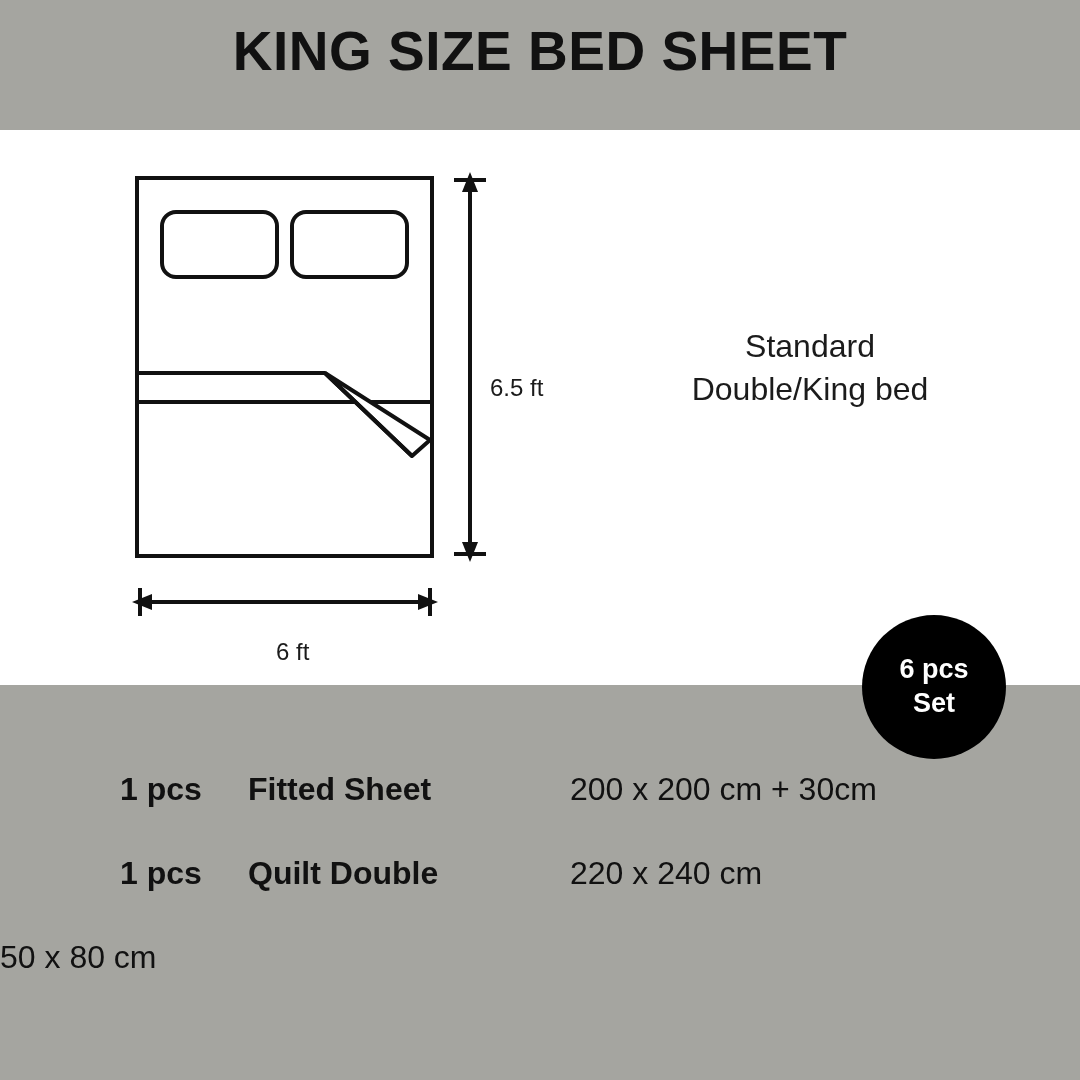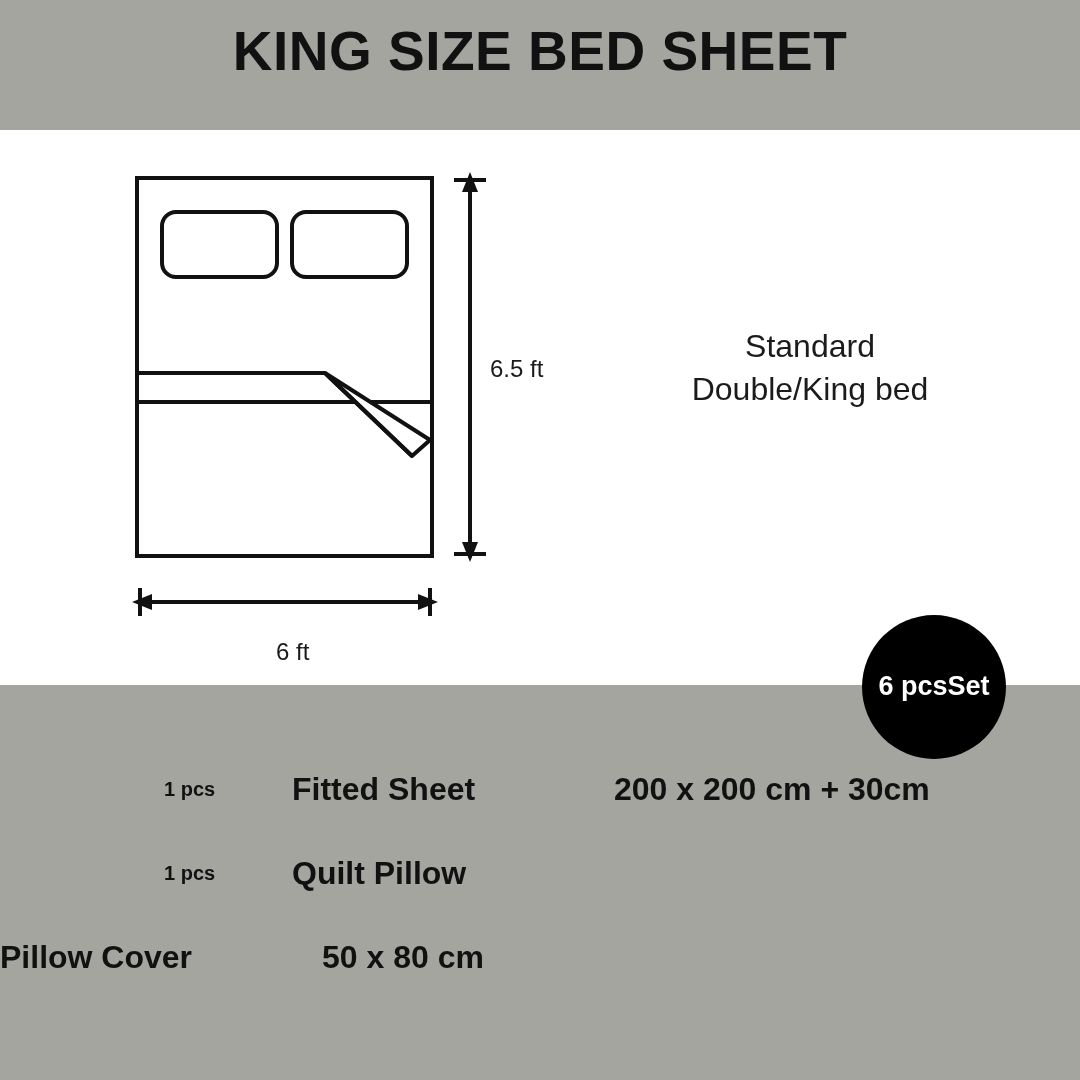--- a/index.html
+++ b/index.html
@@ -63,7 +63,7 @@
   }
   .dim-height {
     left: 490px;
-    top: 225px;
+    top: 244px;
   }
   .dim-width {
     left: 276px;

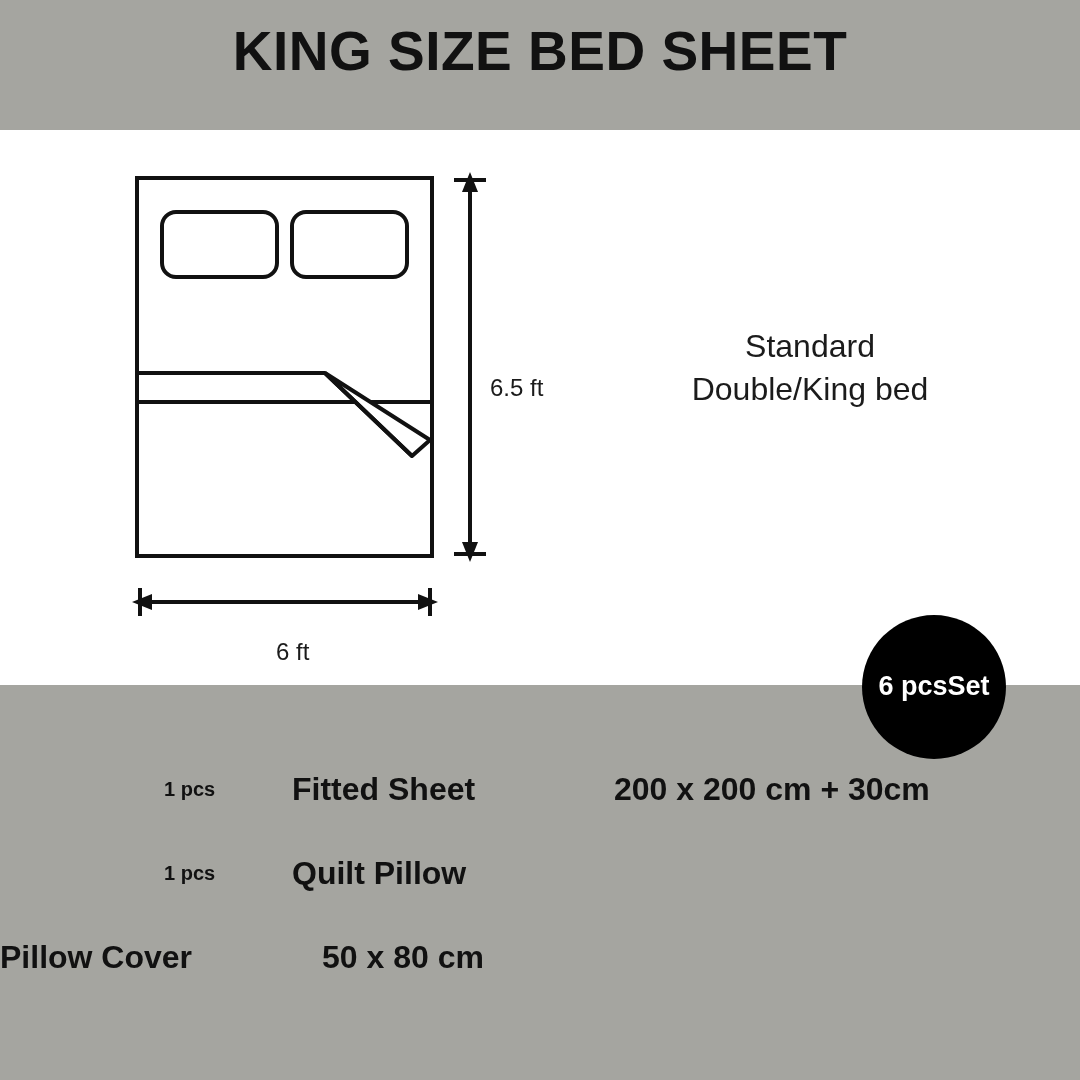--- a/index.html
+++ b/index.html
@@ -92,6 +92,7 @@
     background: #000000;
     color: #ffffff;
     display: flex;
+    flex-direction: column;
     align-items: center;
     justify-content: center;
     z-index: 5;

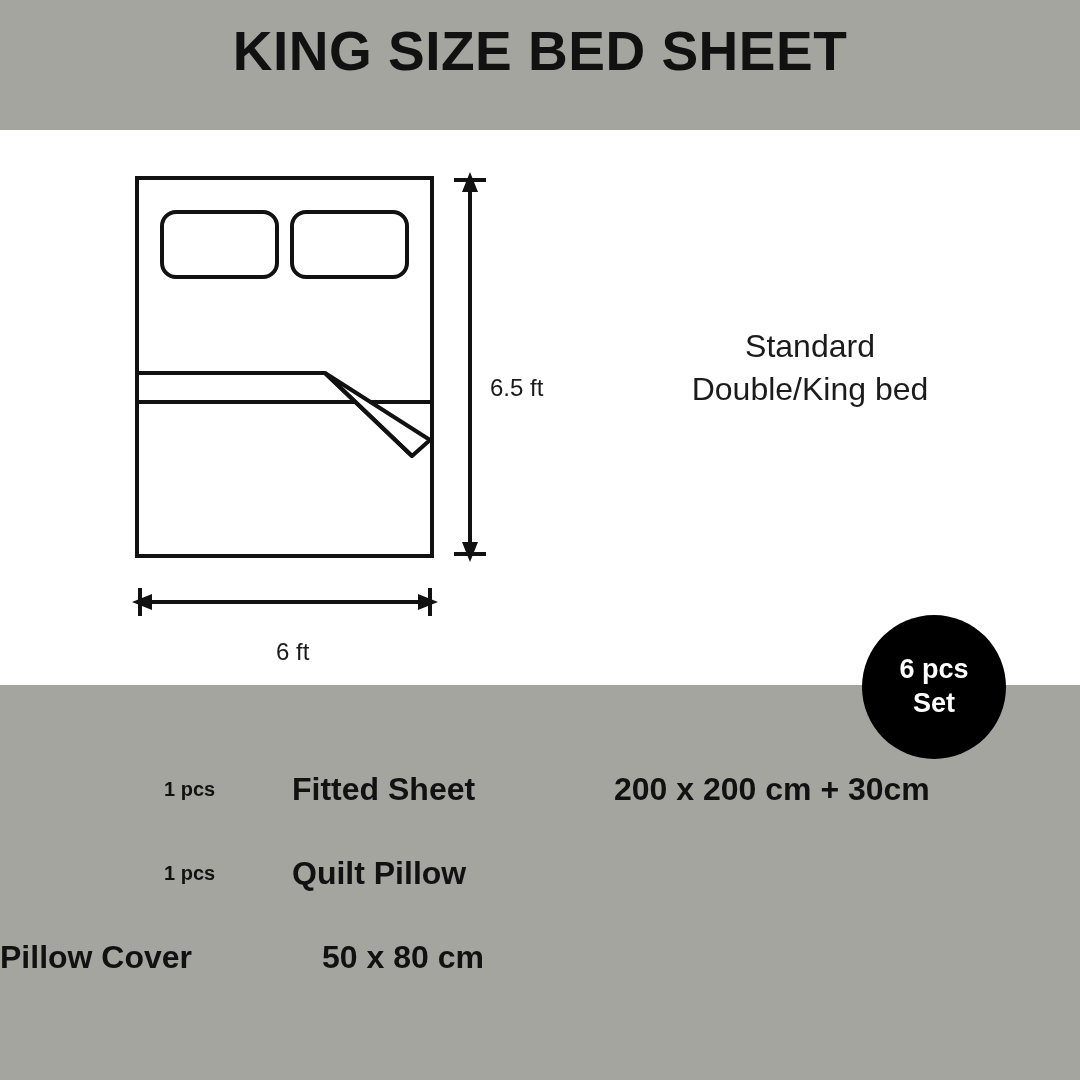--- a/index.html
+++ b/index.html
@@ -125,10 +125,9 @@
     width: 248px;
     padding-left: 120px;
     box-sizing: border-box;
-    font-size: 20px;
-    font-weight: bold;
-    font-family: "Liberation Sans", sans-serif;
-    margin-left: 44px;
+    font-size: 32px;
+    font-weight: bold;
+    font-family: "Liberation Sans", sans-serif;
   }
   .col-item {
     width: 322px;

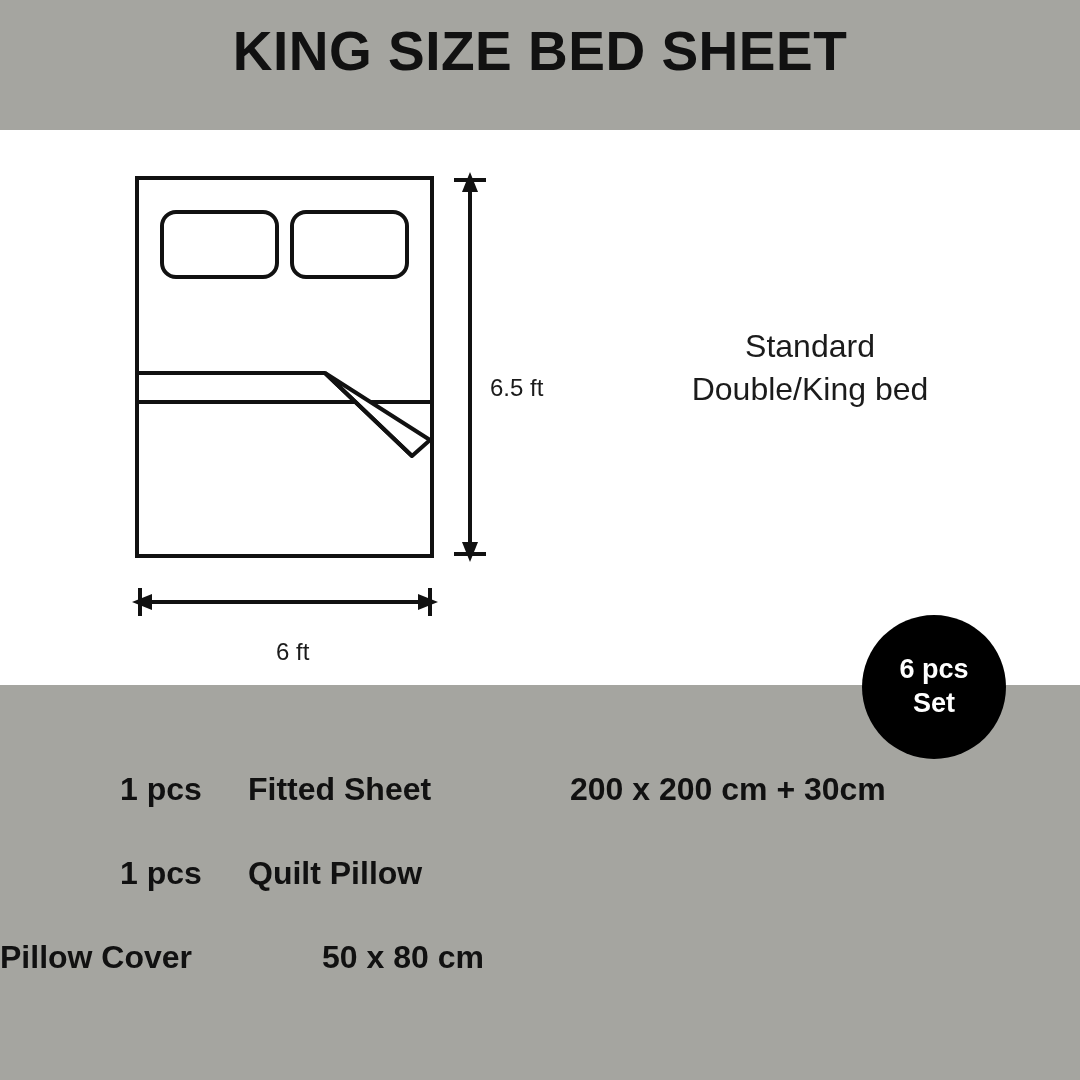--- a/index.html
+++ b/index.html
@@ -138,7 +138,7 @@
   .col-size {
     flex: 1;
     font-size: 32px;
-    font-weight: bold;
+    font-weight: normal;
     font-family: "Liberation Sans", sans-serif;
   }
 </style>

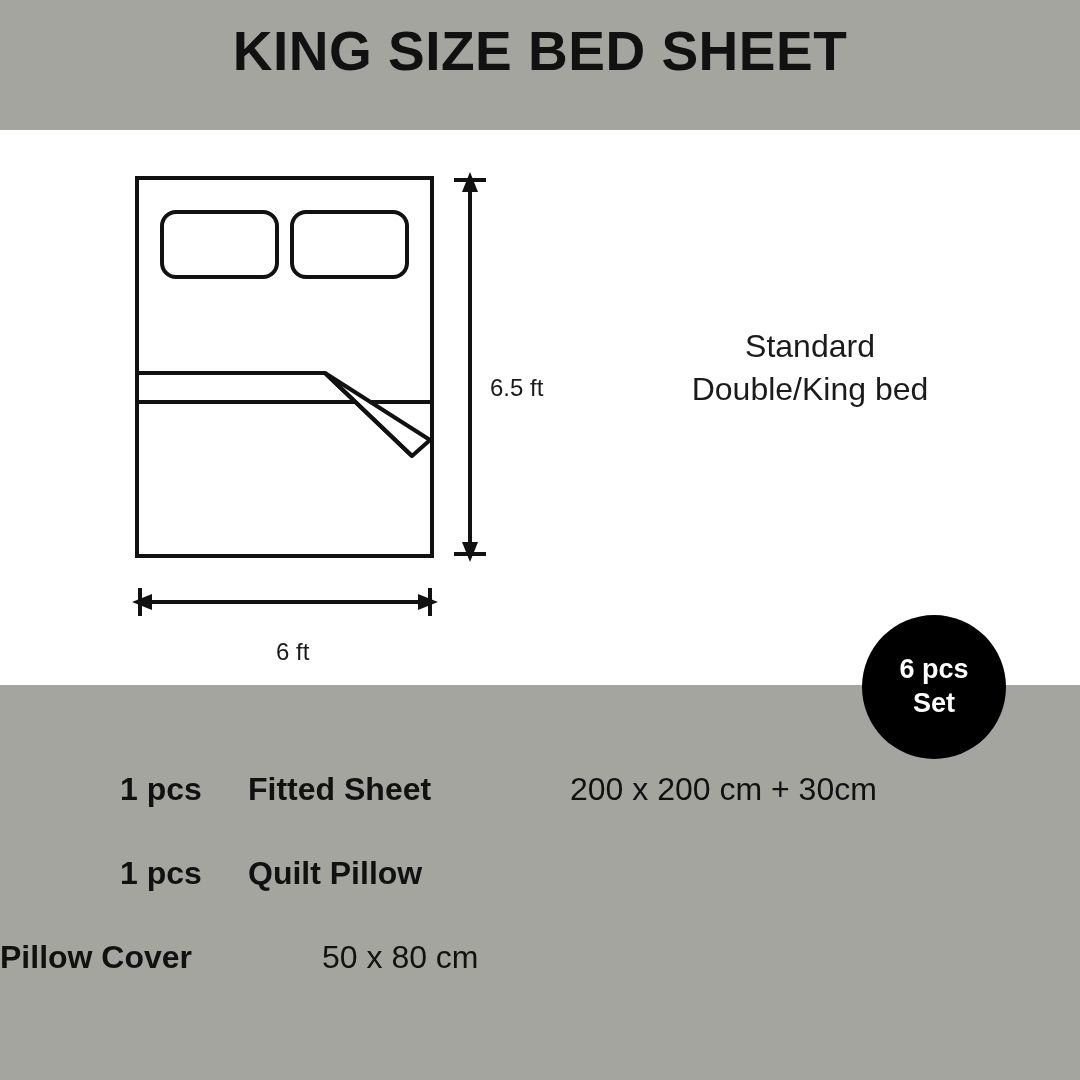--- a/index.html
+++ b/index.html
@@ -208,7 +208,7 @@
 
     <div class="content-row">
       <div class="col-qty">1 pcs</div>
-      <div class="col-item">Quilt Pillow</div>
+      <div class="col-item">Quilt Double</div>
     </div>
 
     <div class="content-row">

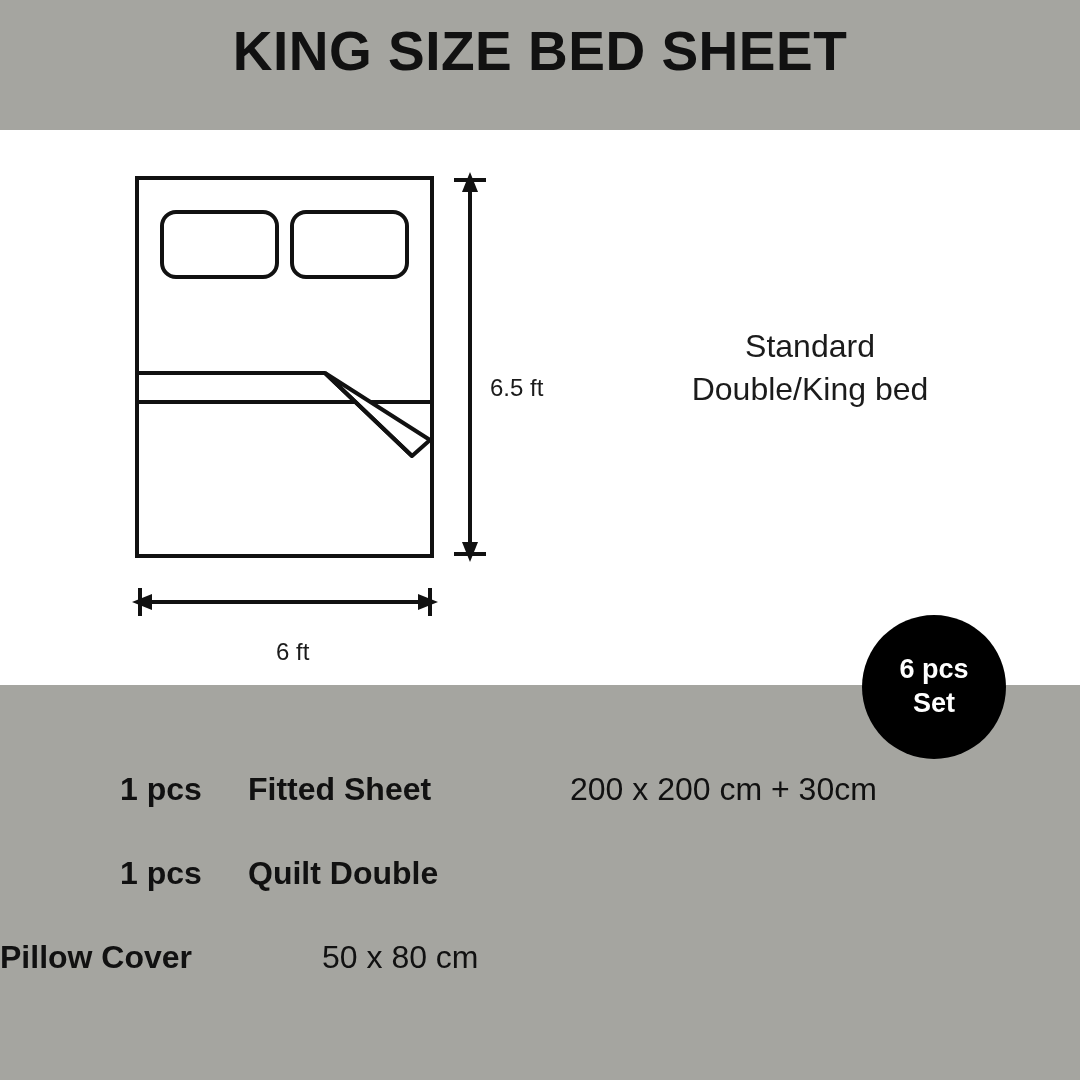--- a/index.html
+++ b/index.html
@@ -209,6 +209,7 @@
     <div class="content-row">
       <div class="col-qty">1 pcs</div>
       <div class="col-item">Quilt Double</div>
+      <div class="col-size">220 x 240 cm</div>
     </div>
 
     <div class="content-row">

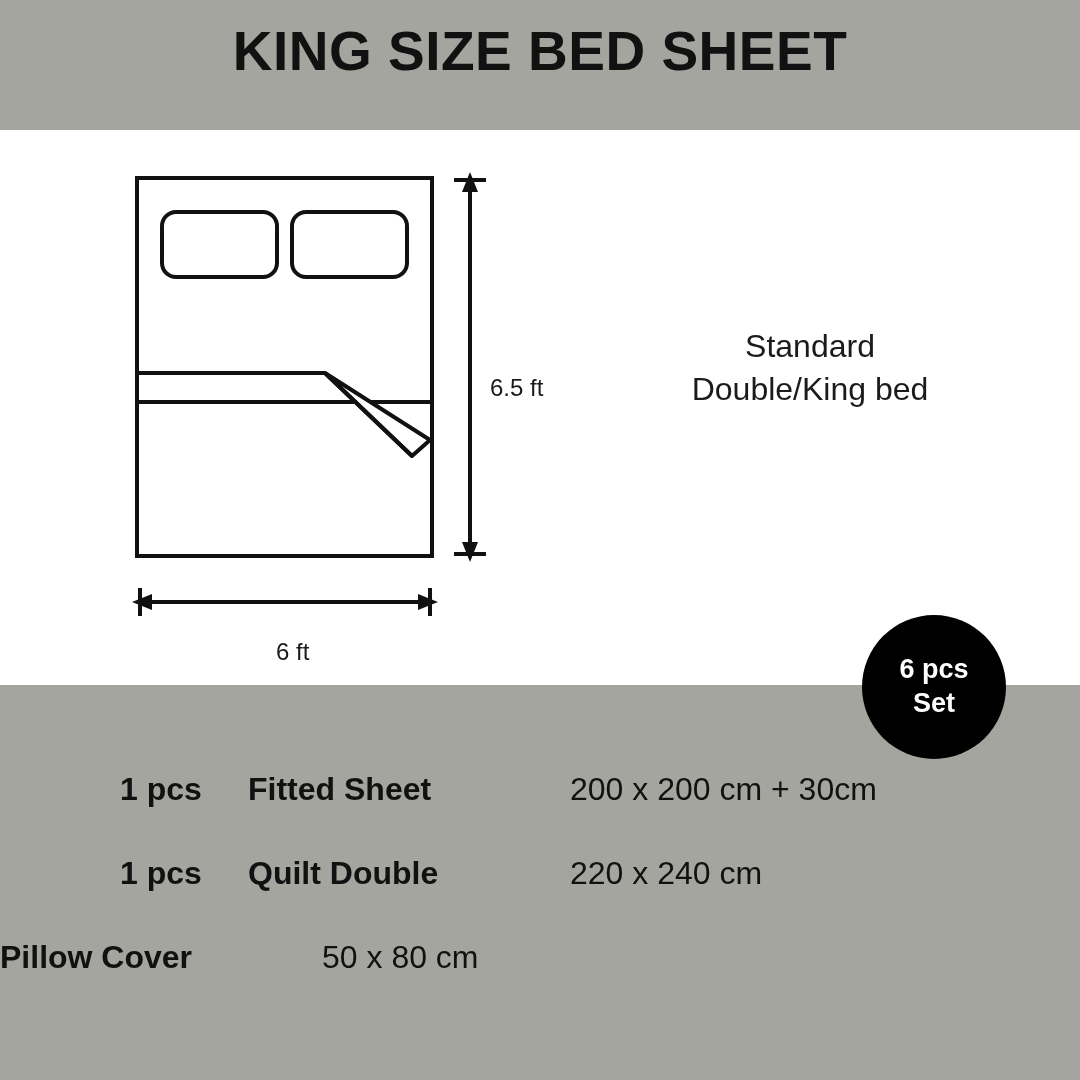--- a/index.html
+++ b/index.html
@@ -213,7 +213,6 @@
     </div>
 
     <div class="content-row">
-      <div class="col-item">Pillow Cover</div>
       <div class="col-size">50 x 80 cm</div>
     </div>
 

